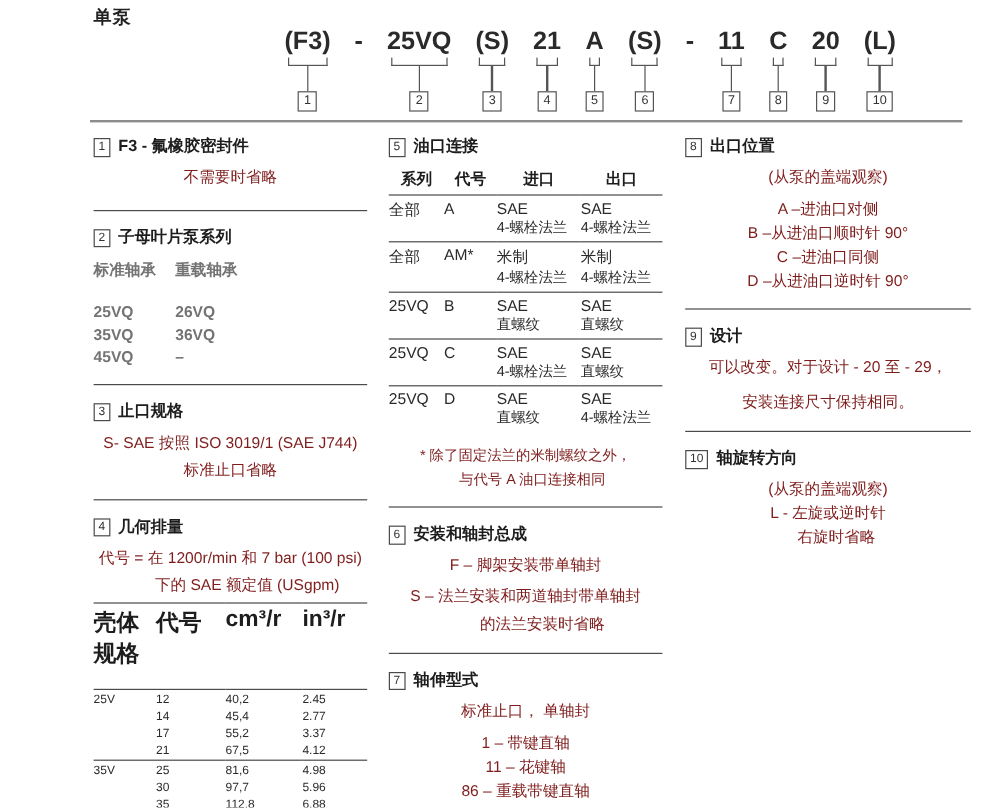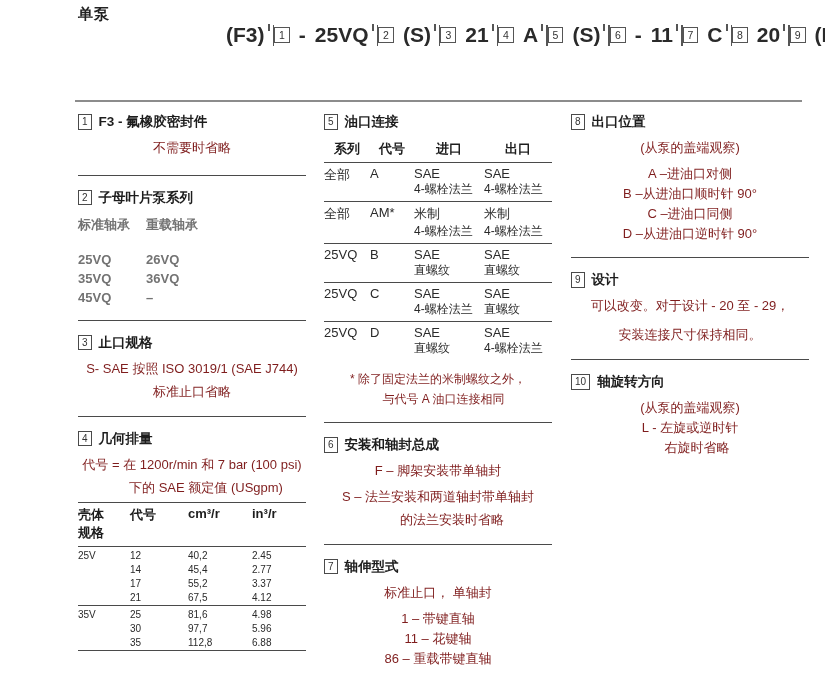--- a/index.html
+++ b/index.html
@@ -14,7 +14,7 @@
 
   
   .code-diagram { position:absolute; left:226px; top:23px; display:flex; align-items:flex-start; gap:9px; }
-  .seg { display:flex; flex-direction:row; align-items:center; }
+  .seg { display:flex; flex-direction:column; align-items:center;margin-left:11px; }
   .seg-text { font-size:21px; font-weight:bold; line-height:1.15; white-space:nowrap; color:#2a2a2a; }
   .seg-bracket { align-self:stretch; height:7px; border-left:1.5px solid #555; border-right:1.5px solid #555; border-bottom:1.5px solid #555; margin:1px 3px 0 3px; }
   .seg-stem { width:1.5px; height:21px; background:#555; }

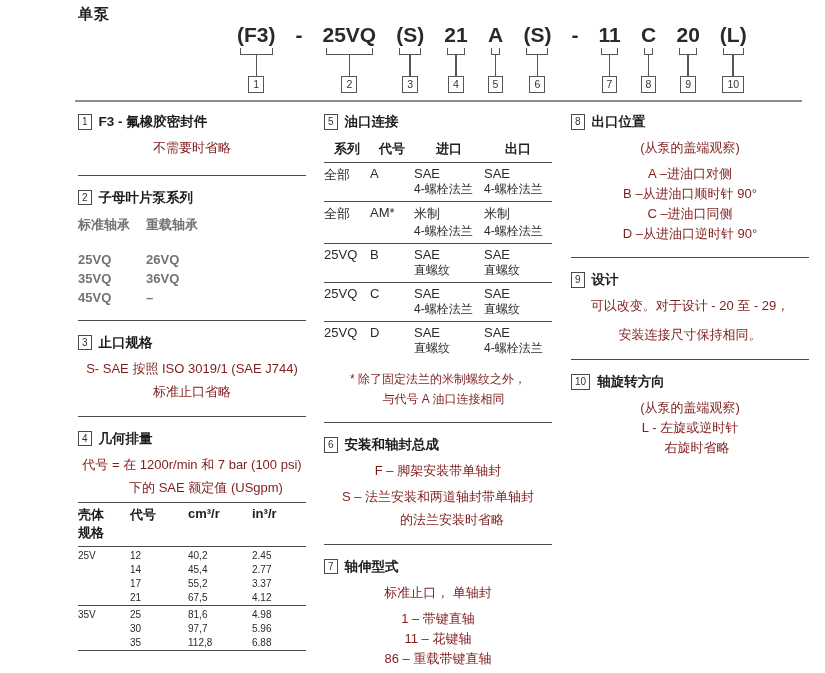--- a/index.html
+++ b/index.html
@@ -52,7 +52,7 @@
   
   table { border-collapse:collapse; width:100%; }
   .disp-table { margin-top:6px; }
-  .disp-table th { text-align:left; font-size:13px; font-weight:bold; padding:3px 0 4px 0; border-top:1.5px solid #4a4a4a; border-bottom:1.5px solid #4a4a4a; color:#1d1d1d; vertical-align:top; }
+  .disp-table th { text-align:left; font-size:19px; font-weight:bold; padding:3px 0 16px 0; border-top:1.5px solid #4a4a4a; border-bottom:1.5px solid #4a4a4a; color:#1d1d1d; vertical-align:top; }
   .disp-table td { padding:1px 0 2px 0; font-size:10px; color:#2a2a2a; }
   .disp-table tr.group-start td { border-top:1.5px solid #4a4a4a; padding-top:3px; }
   .disp-table { border-bottom:1.5px solid #4a4a4a; }

